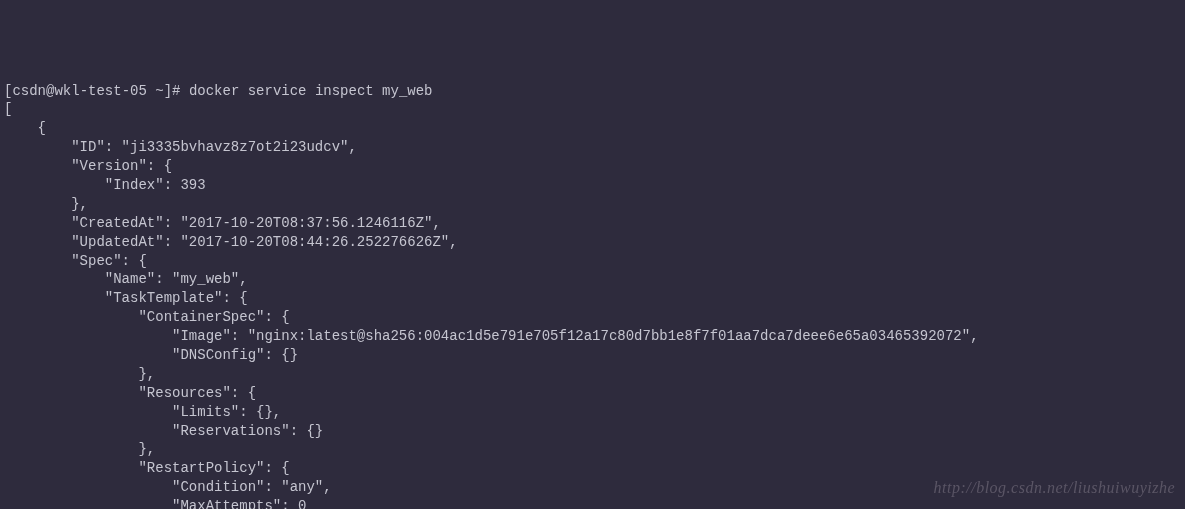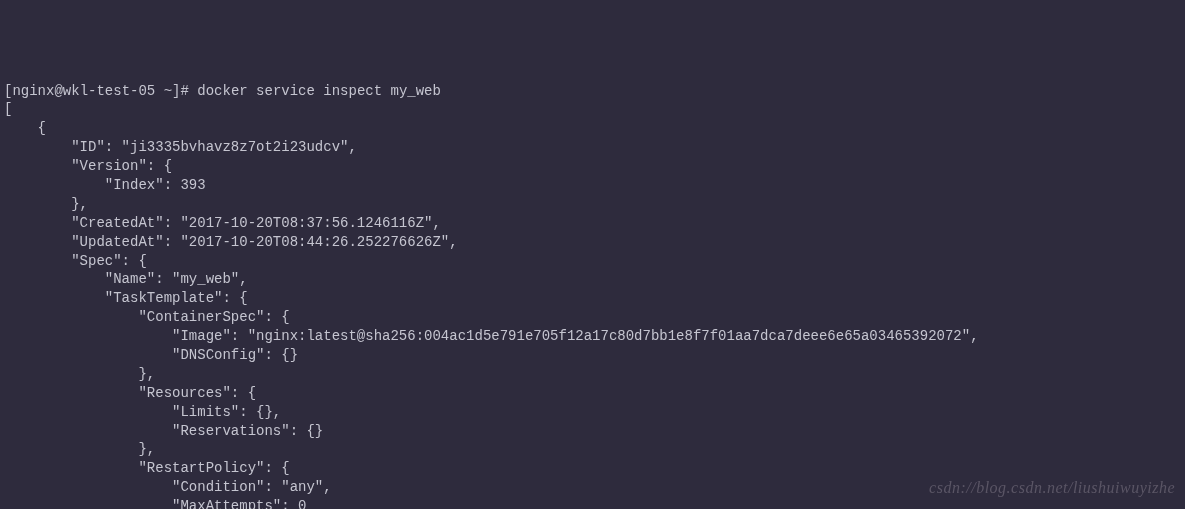--- a/index.html
+++ b/index.html
@@ -36,7 +36,7 @@
 
 
 
-<div><span>[<span>nginx</span>@<span>wkl-test-05</span> <span>~</span>]<span>#</span> <span>docker service inspect my_web</span></span>
+<div><span>[<span>csdn</span>@<span>wkl-test-05</span> <span>~</span>]<span>#</span> <span>docker service inspect my_web</span></span>
 <span>[</span>
 <span>    {</span>
 <span>        "ID": "ji3335bvhavz8z7ot2i23udcv",</span>

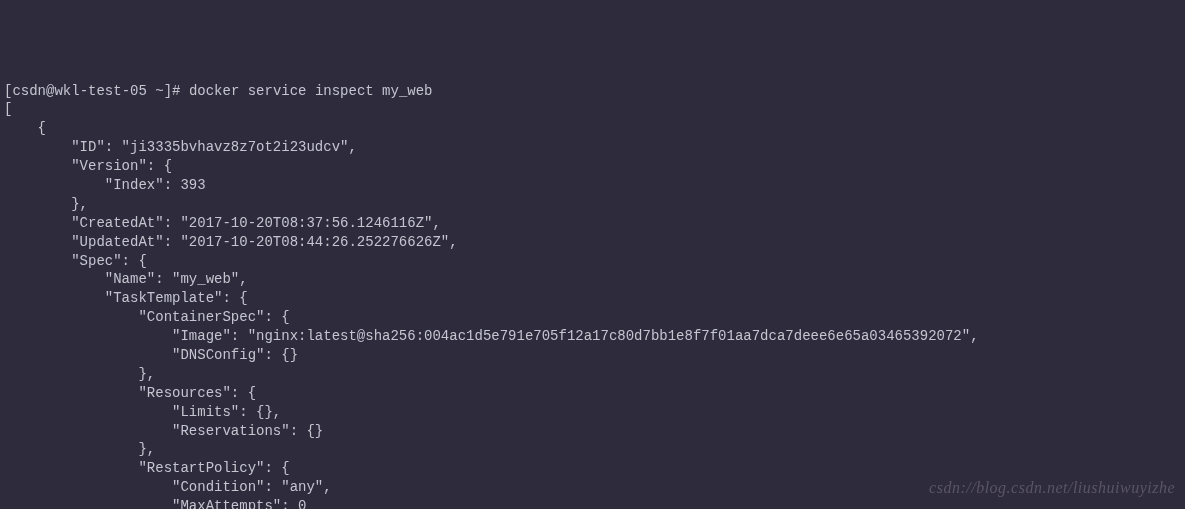--- a/index.html
+++ b/index.html
@@ -64,7 +64,7 @@
 
 </div>
 
-<div class="watermark">csdn://blog.csdn.net/liushuiwuyizhe</div>
+<div class="watermark">http://blog.csdn.net/liushuiwuyizhe</div>
 
 
 

